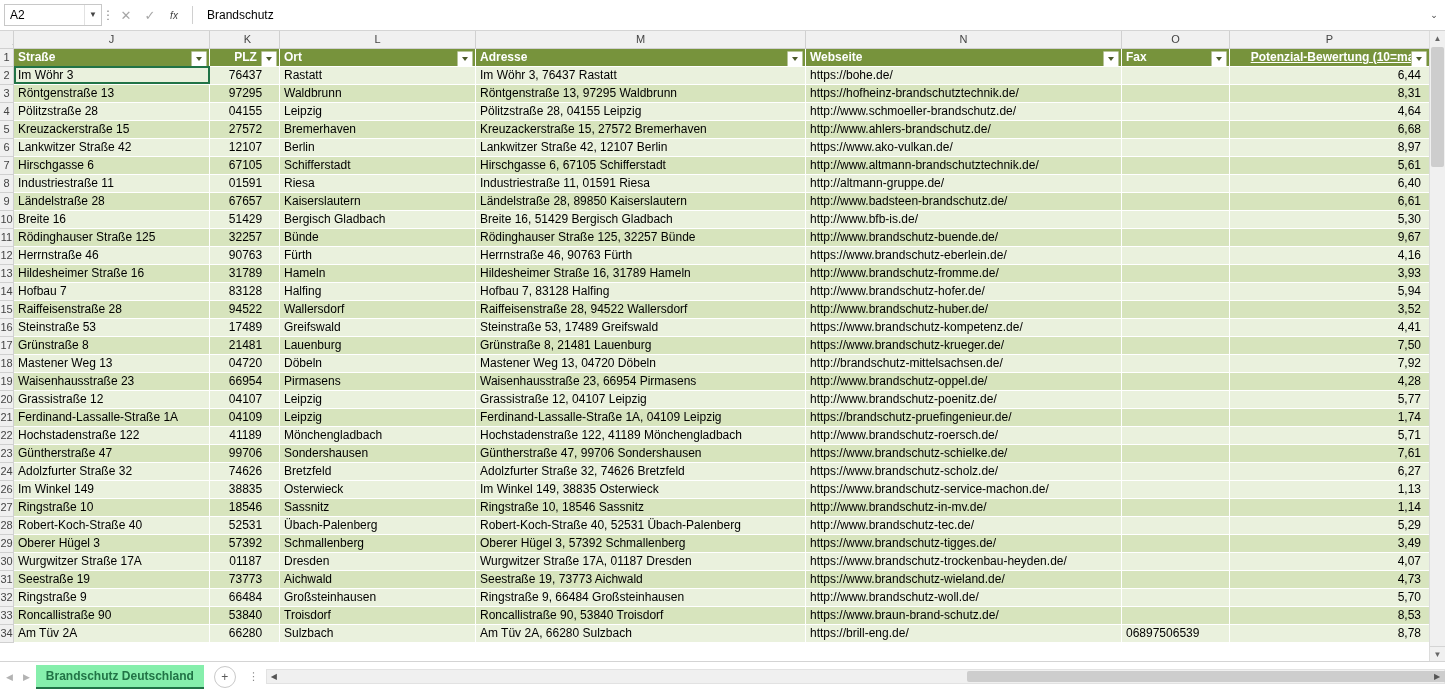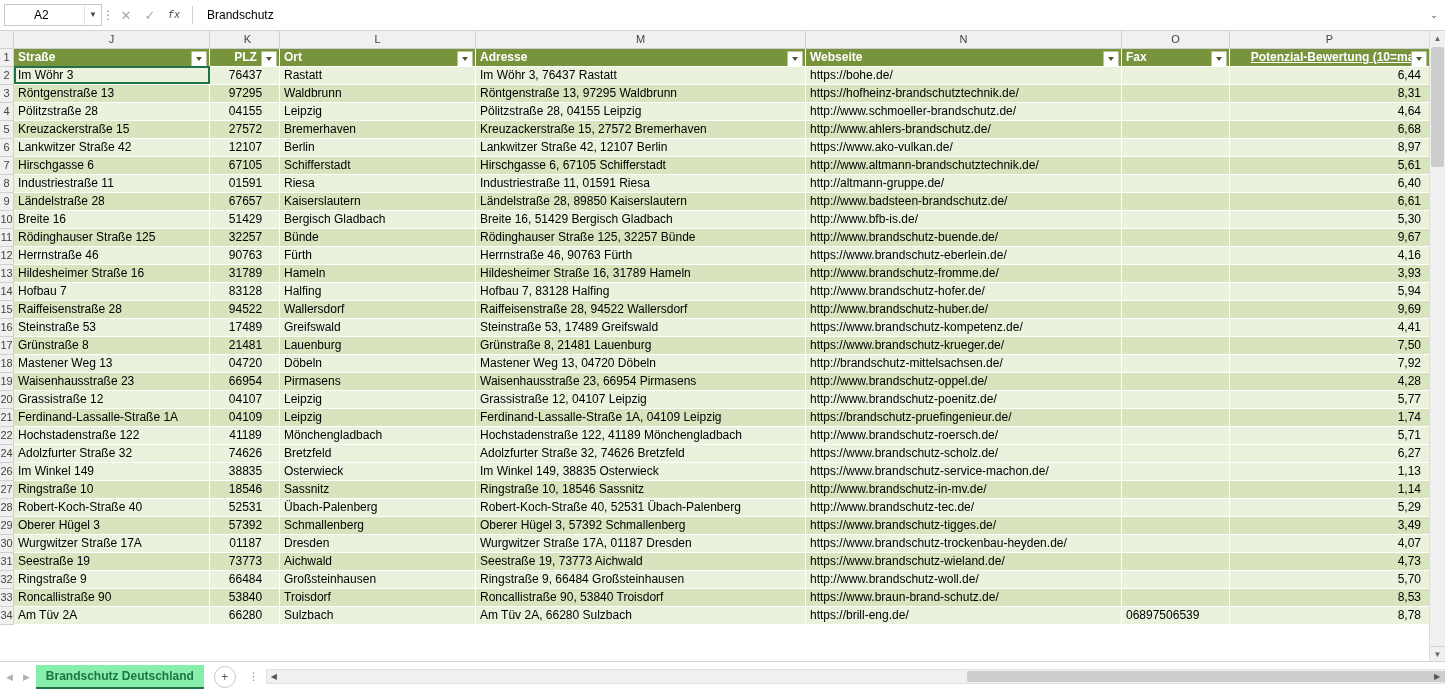--- a/index.html
+++ b/index.html
@@ -37,7 +37,6 @@
     align-items: center;
     font-size: 12px;
     box-sizing: border-box;
-    padding-left: 24px;
   }
   .name-box .nb-text {
     flex: 1;

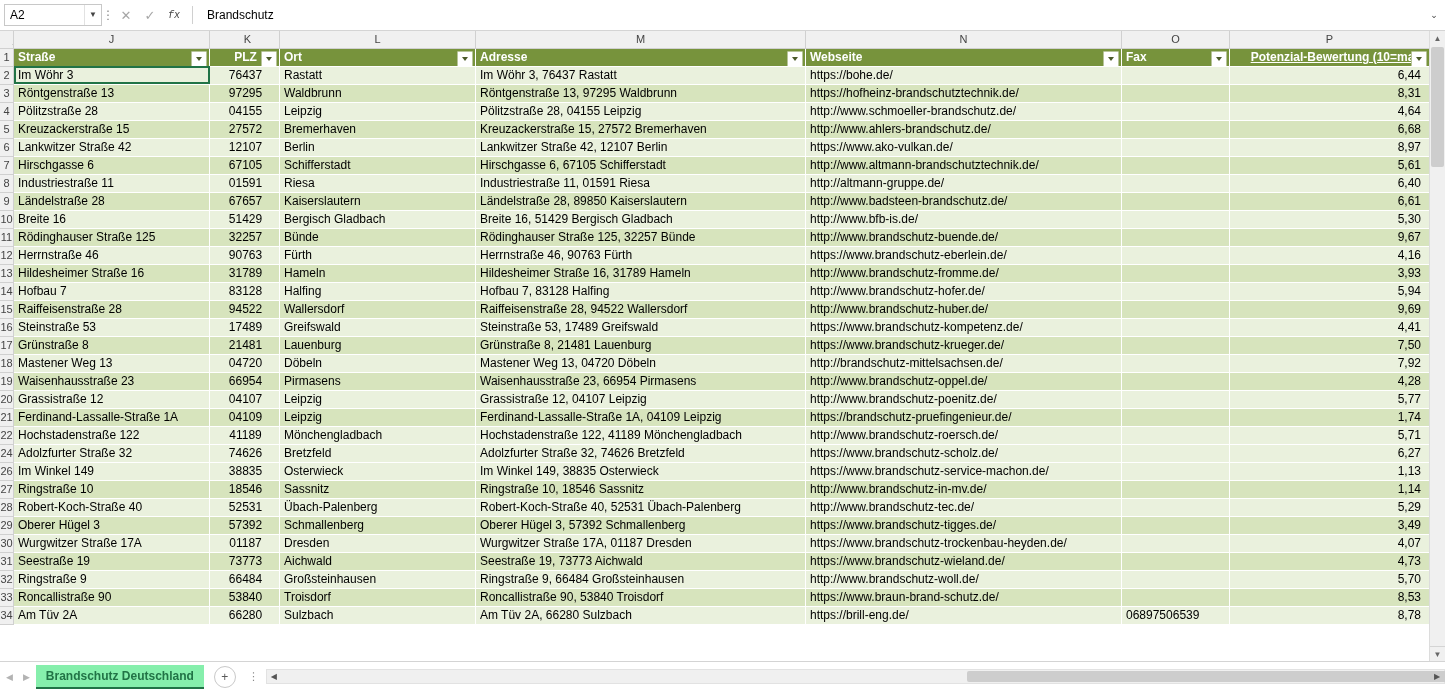--- a/index.html
+++ b/index.html
@@ -77,7 +77,7 @@
   }
   .fb-btn.fx {
     font-style: italic;
-    font-family: Liberation Mono, monospace;
+    font-family: Liberation Sans, sans-serif;
     color: #444;
     font-size: 10px;
   }

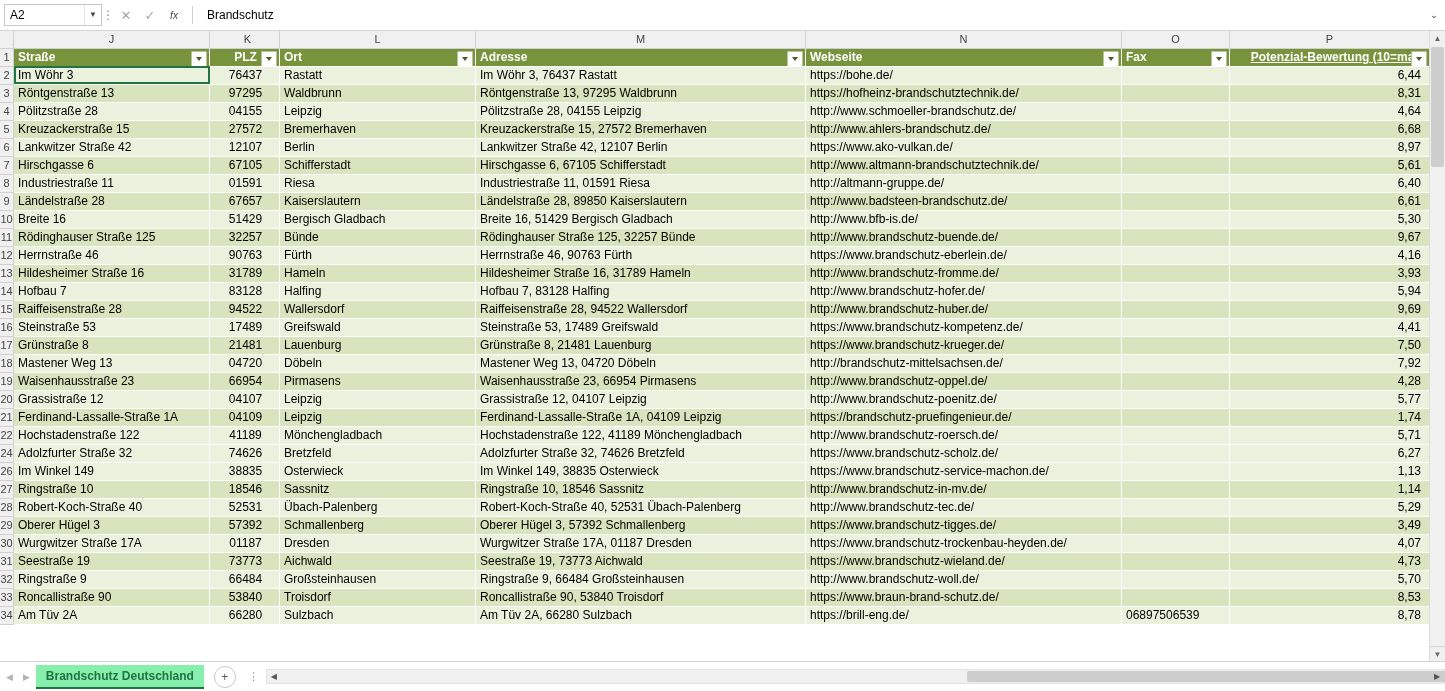--- a/index.html
+++ b/index.html
@@ -498,7 +498,7 @@
             <td class="cell c-adr">Raiffeisenstraße 28, 94522 Wallersdorf</td>
             <td class="cell c-web">http://www.brandschutz-huber.de/</td>
             <td class="cell c-fax"></td>
-            <td class="cell c-pot">9,69</td>
+            <td class="cell c-pot">3,52</td>
           </tr>
           <tr class="data band-a">
             <td class="rownum">16</td>

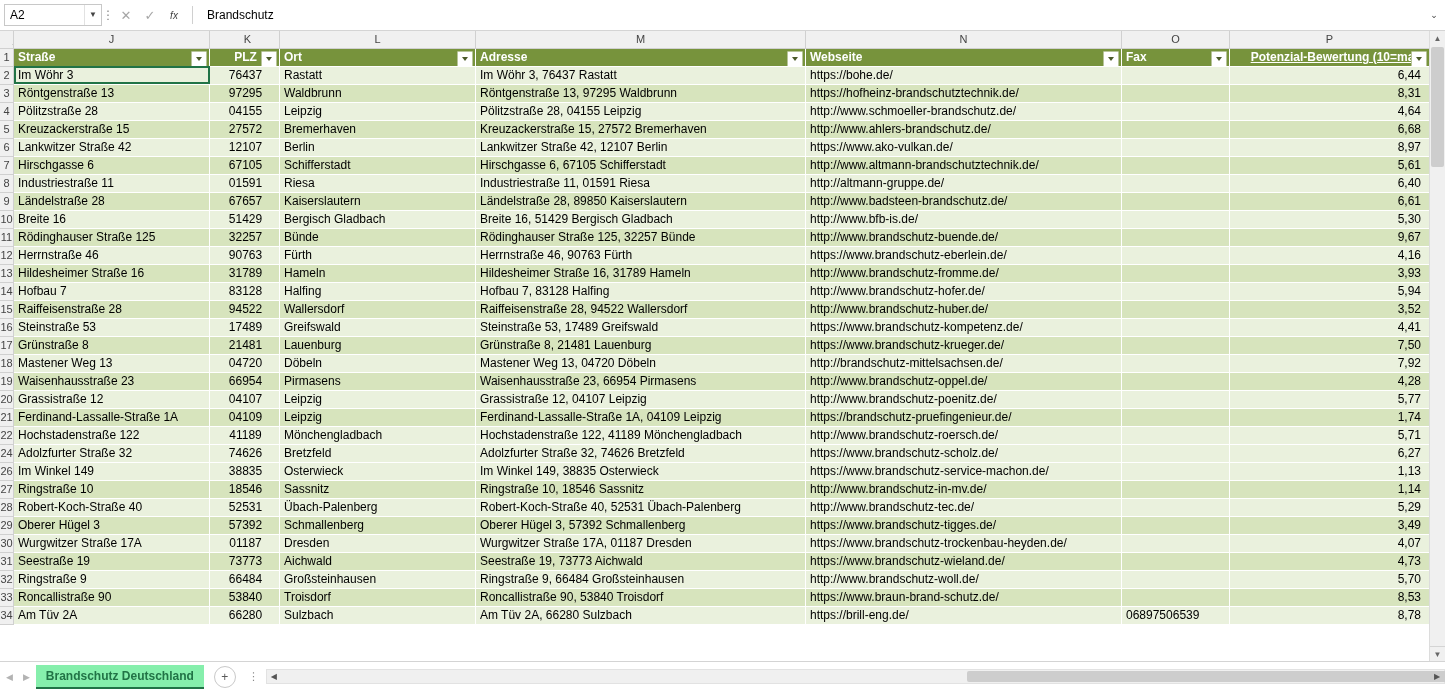--- a/index.html
+++ b/index.html
@@ -569,6 +569,16 @@
             <td class="cell c-web">http://www.brandschutz-roersch.de/</td>
             <td class="cell c-fax"></td>
             <td class="cell c-pot">5,71</td>
+          </tr>
+          <tr class="data band-b">
+            <td class="rownum">23</td>
+            <td class="cell c-str">Güntherstraße 47</td>
+            <td class="cell c-plz">99706</td>
+            <td class="cell c-ort">Sondershausen</td>
+            <td class="cell c-adr">Güntherstraße 47, 99706 Sondershausen</td>
+            <td class="cell c-web">https://www.brandschutz-schielke.de/</td>
+            <td class="cell c-fax"></td>
+            <td class="cell c-pot">7,61</td>
           </tr>
           <tr class="data band-a">
             <td class="rownum">24</td>

